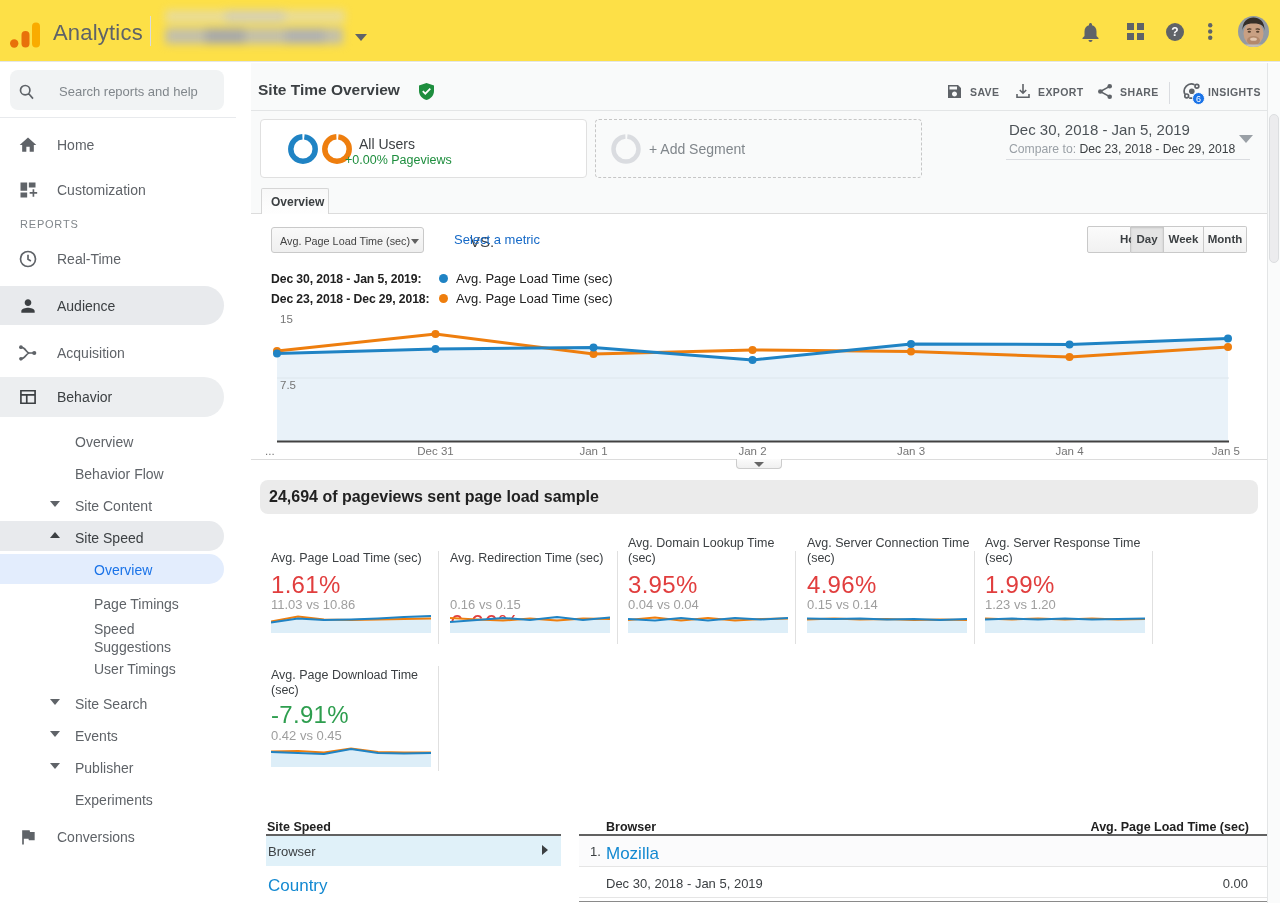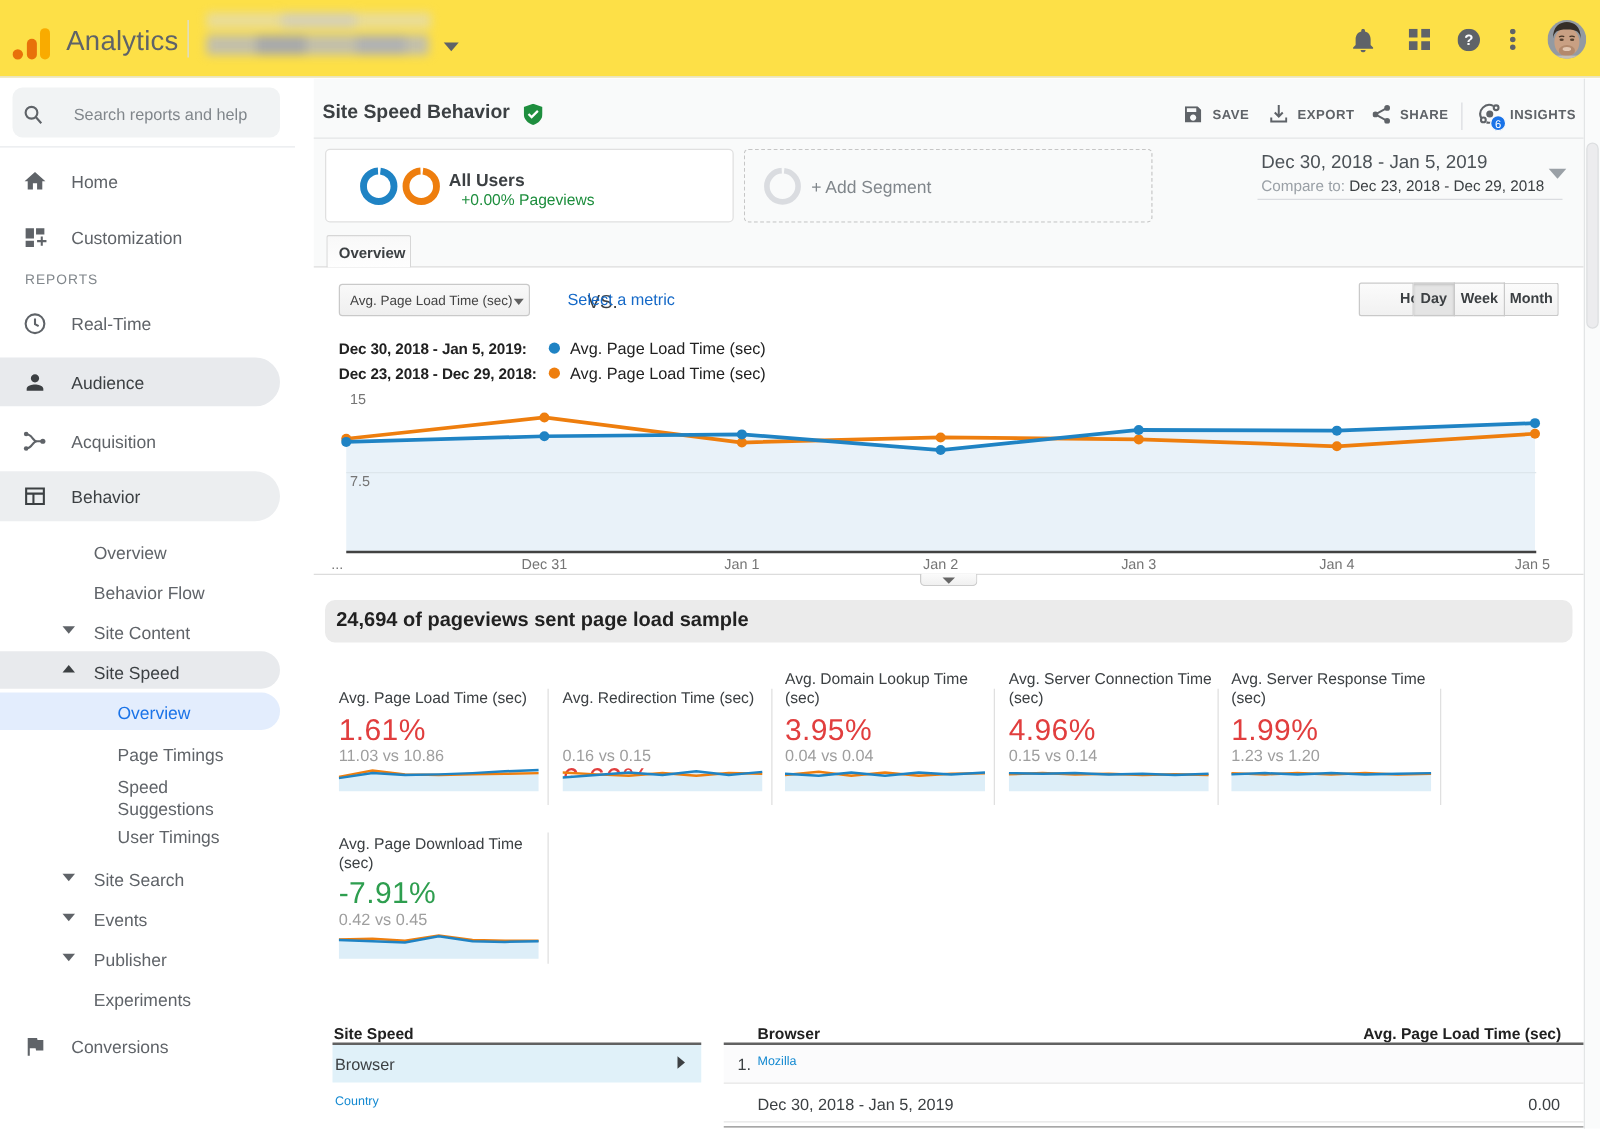--- a/index.html
+++ b/index.html
@@ -234,7 +234,7 @@
 <div id="main">
   <div id="greytop"></div>
   <div id="titlebar">
-    <span id="rtitle">Site Speed Behavior</span>
+    <span id="rtitle">Site Time Overview</span>
     <svg style="position:absolute;left:168px;top:20px" width="15" height="17" viewBox="0 0 15 17">
         <path fill="#1e8e3e" d="M7.5 0 L15 2.5 V8 c0 4.5-3.2 7.6-7.5 9 C3.2 15.6 0 12.5 0 8 V2.5 Z"></path>
         <path fill="none" stroke="#fff" stroke-width="1.8" d="M3.8 8.2 l2.5 2.5 5-5"></path>

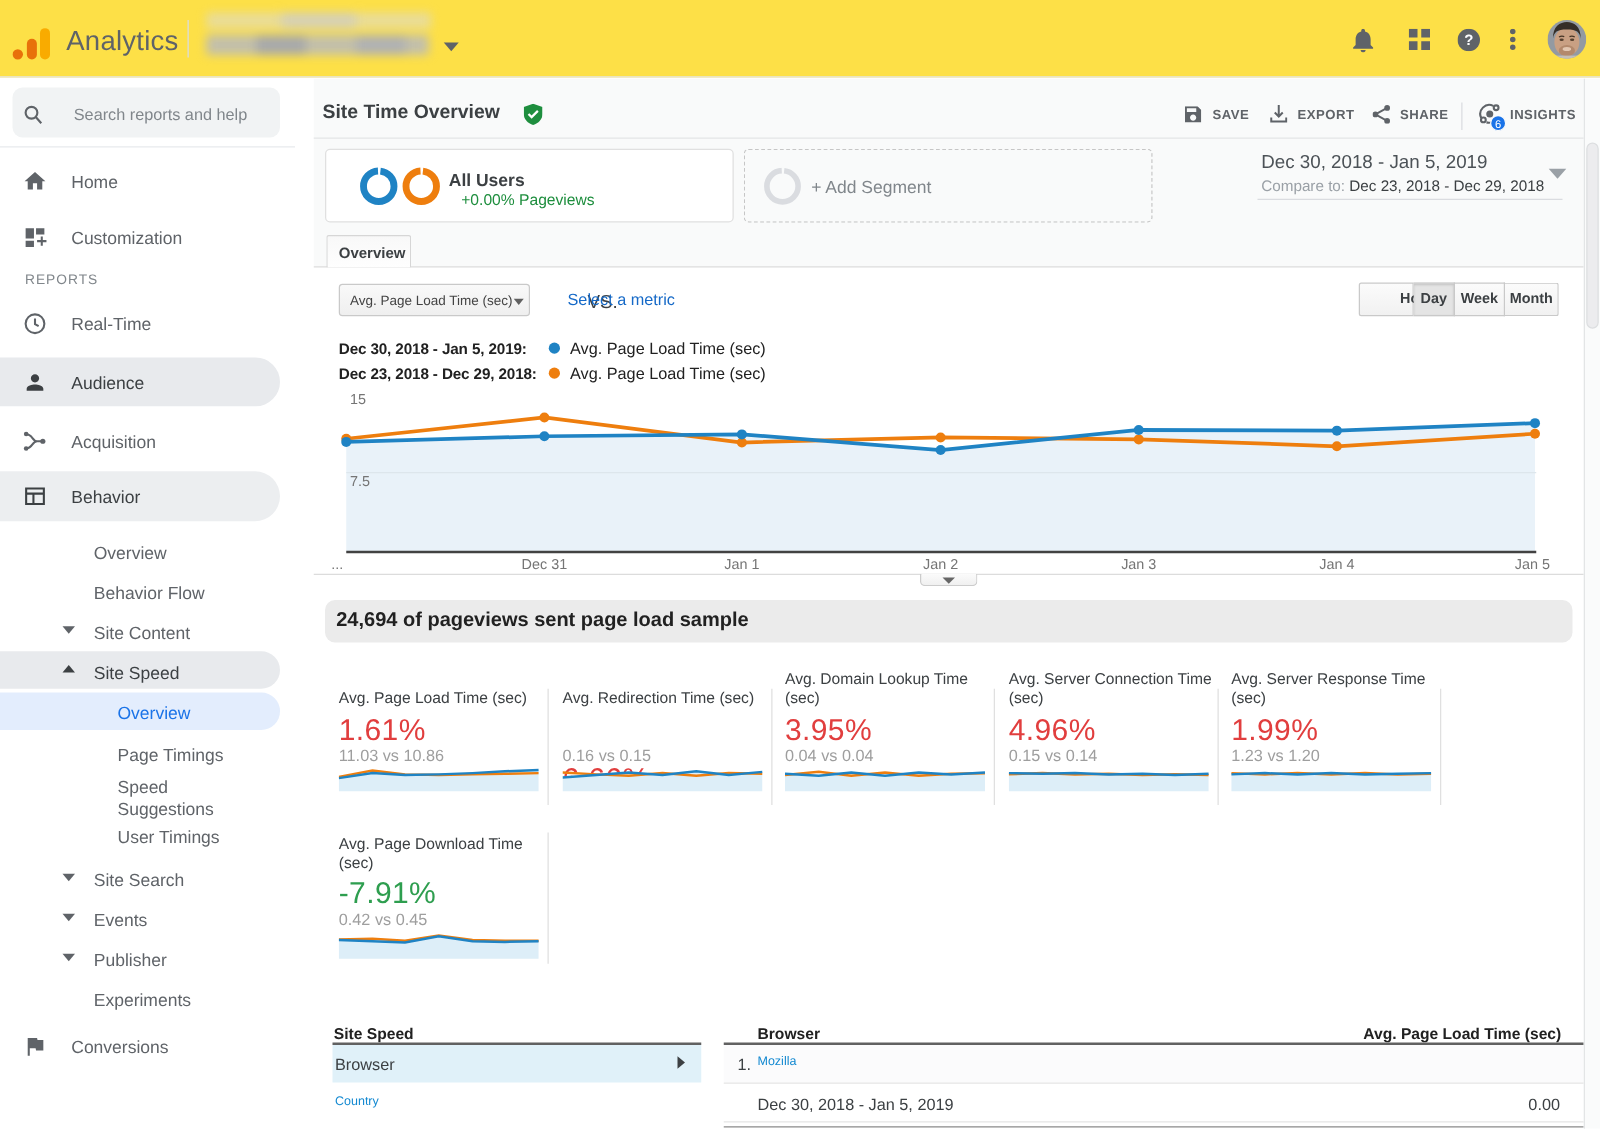--- a/index.html
+++ b/index.html
@@ -279,7 +279,7 @@
           <circle cx="50" cy="16" r="12.2" stroke-dasharray="74.6 2" stroke-dashoffset="18.1"></circle>
         </g>
     </svg>
-    <div style="position:absolute;left:98px;top:16px;font-size:14px;font-weight:bold;color:#3c4043;">All Users</div>
+    <div style="position:absolute;left:98px;top:16px;font-size:14px;font-weight:normal;color:#3c4043;">All Users</div>
     <div style="position:absolute;left:108px;top:33px;font-size:12.5px;color:#1e8e3e;">+0.00% Pageviews</div>
   </div>
   <div id="seg2">

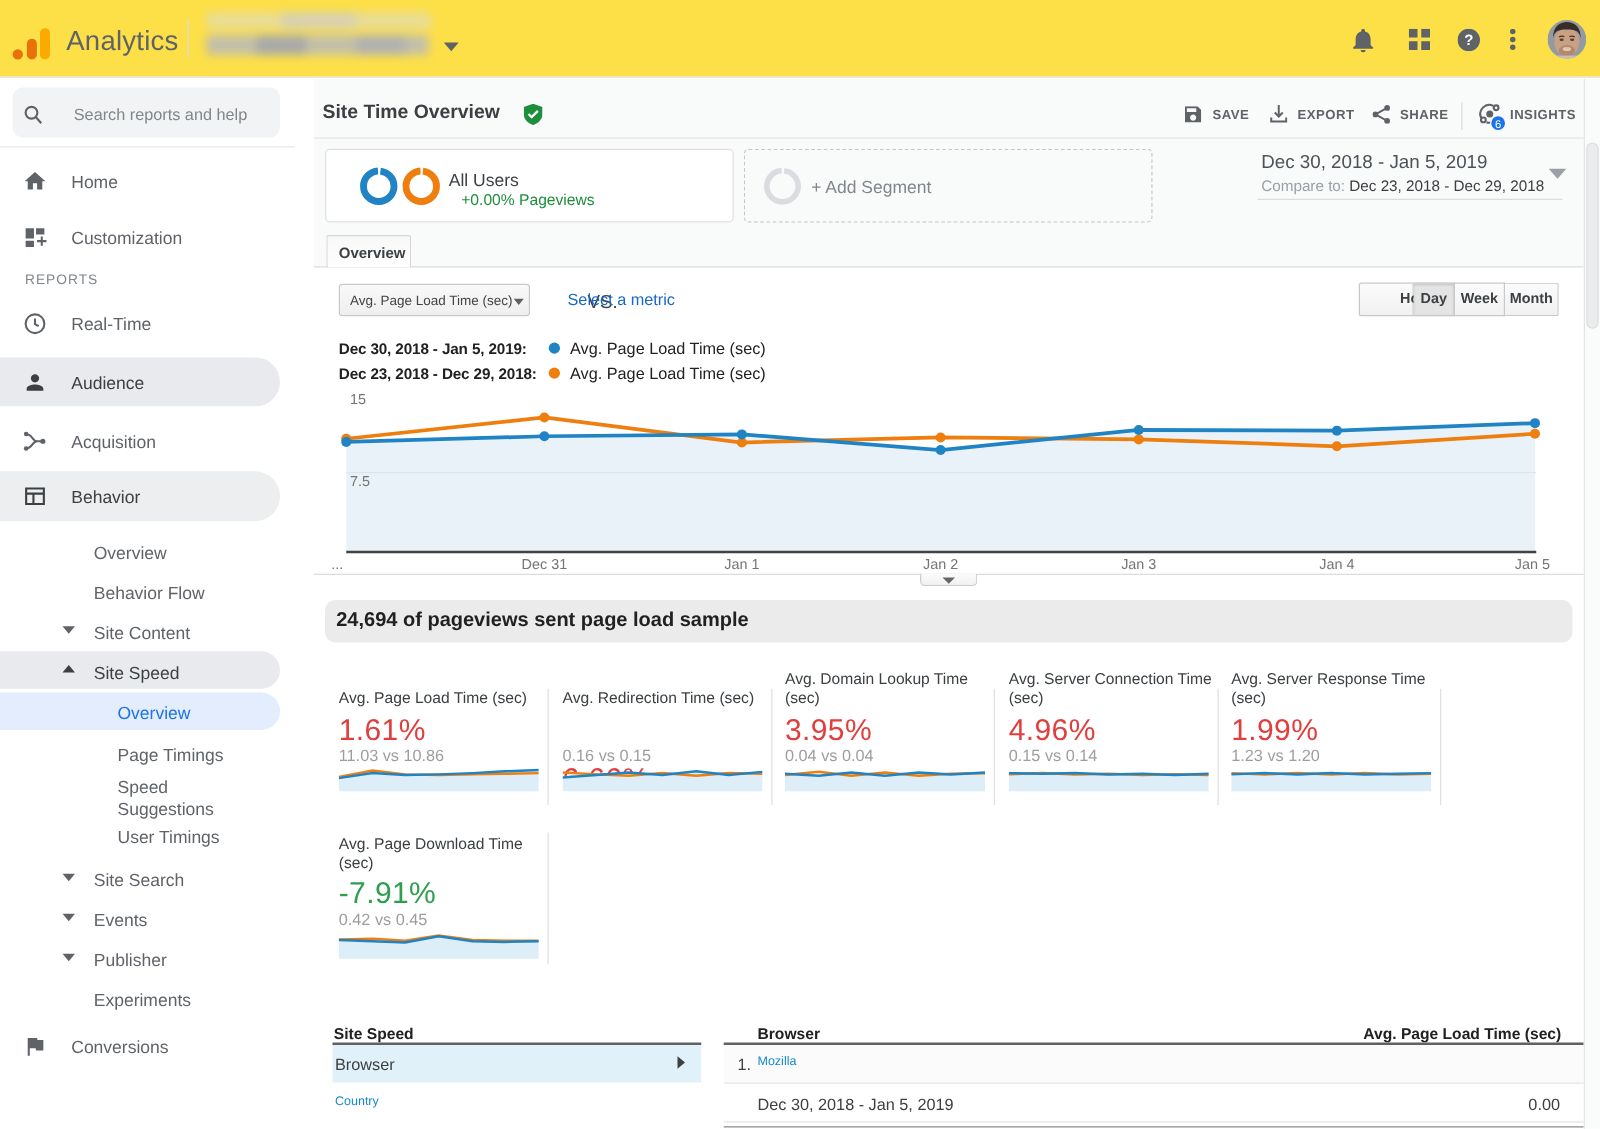--- a/index.html
+++ b/index.html
@@ -280,7 +280,7 @@
         </g>
     </svg>
     <div style="position:absolute;left:98px;top:16px;font-size:14px;font-weight:normal;color:#3c4043;">All Users</div>
-    <div style="position:absolute;left:108px;top:33px;font-size:12.5px;color:#1e8e3e;">+0.00% Pageviews</div>
+    <div style="position:absolute;left:84px;top:33px;font-size:12.5px;color:#1e8e3e;">+0.00% Pageviews</div>
   </div>
   <div id="seg2">
     <svg style="position:absolute;left:15px;top:14px" width="30" height="30" viewBox="0 0 30 30">

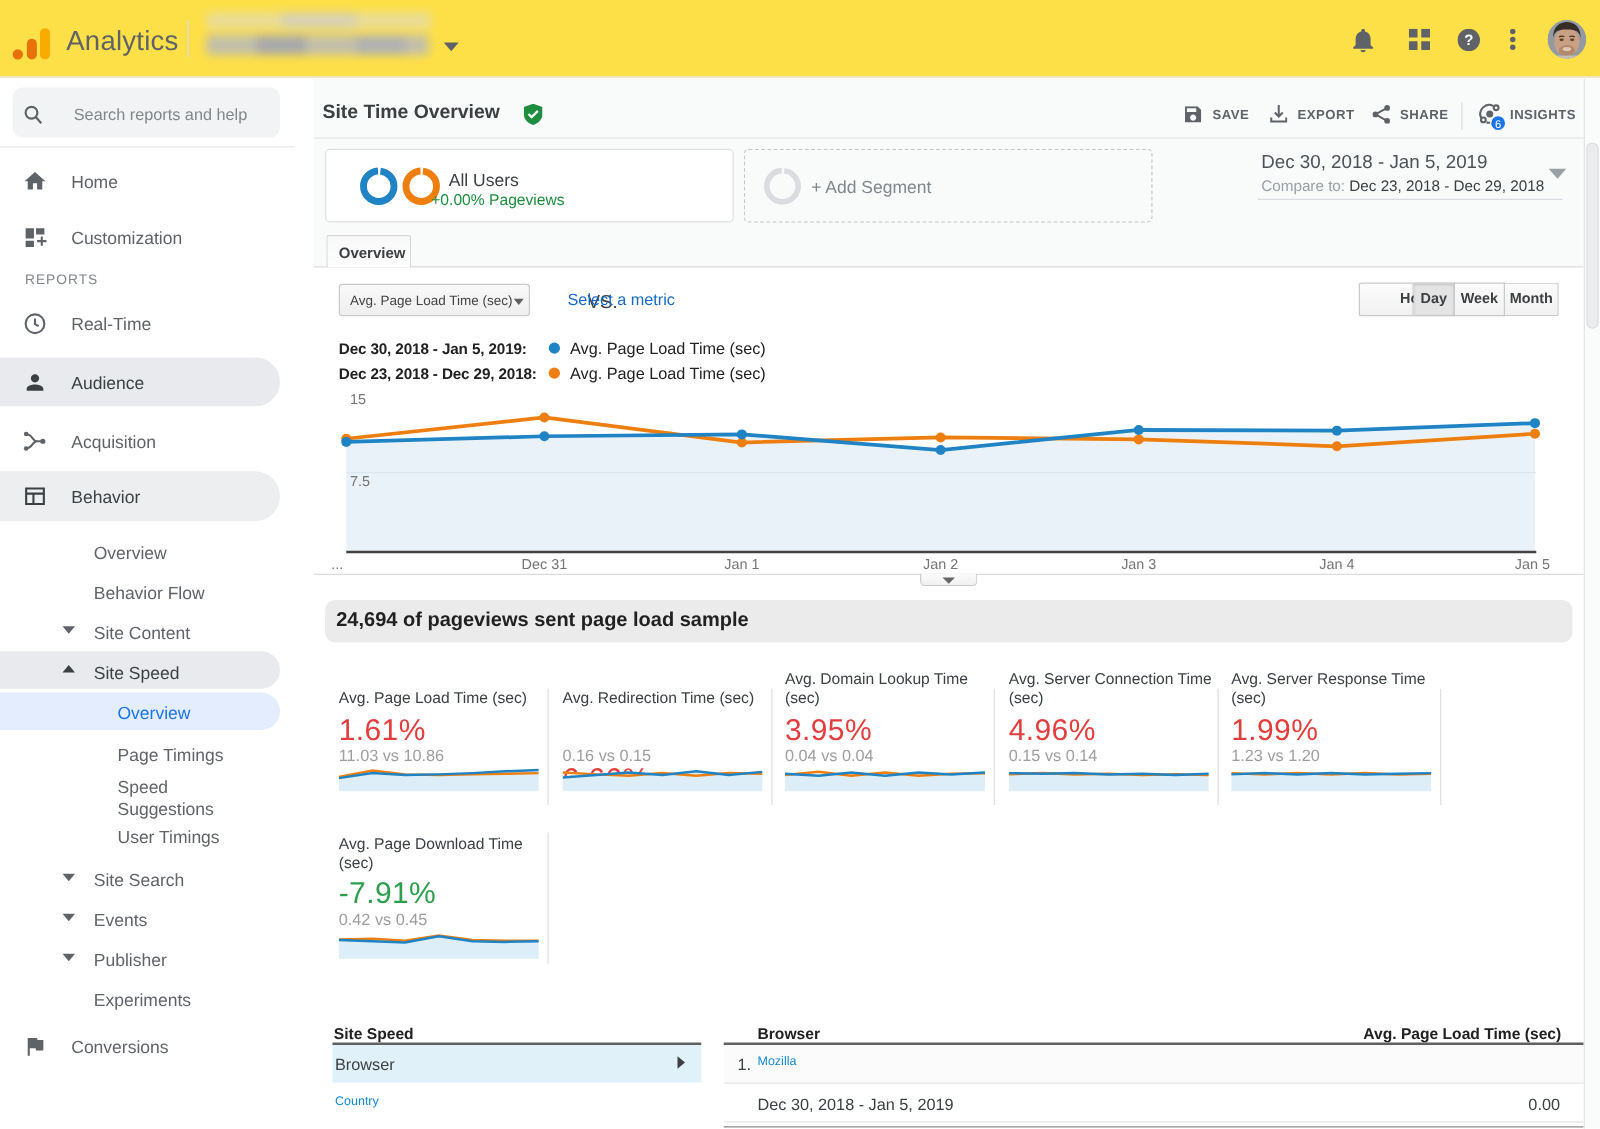--- a/index.html
+++ b/index.html
@@ -80,7 +80,7 @@
 
   
   .thead { font-size:12.5px; font-weight:bold; color:#212121; }
-  .tlink { font-size:10px; color:#1389d1; }
+  .tlink { font-size:17px; color:#1389d1; }
 </style>
 </head>
 <body>

